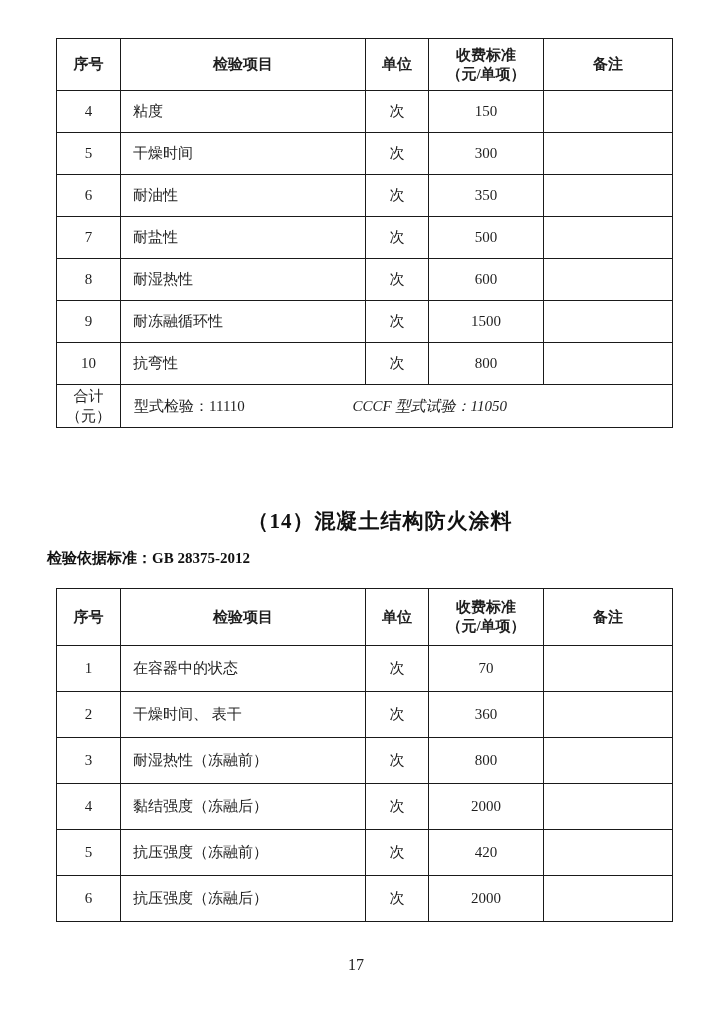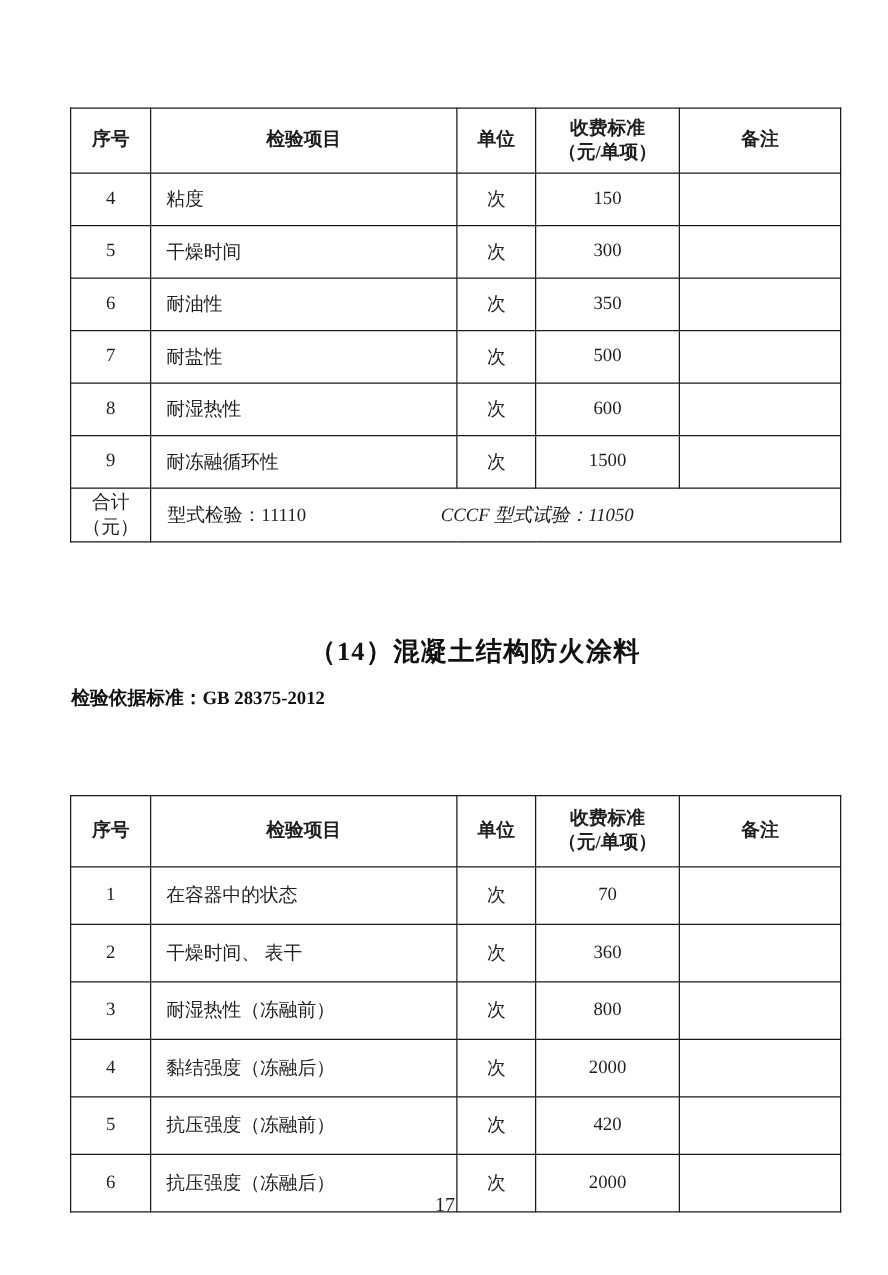--- a/index.html
+++ b/index.html
@@ -19,7 +19,6 @@
     table-layout:fixed;
     width:616px;
     background:#ffffff;
-    margin-top:48px;
   }
   .t1{top:38px;}
   .t2{top:588px;}

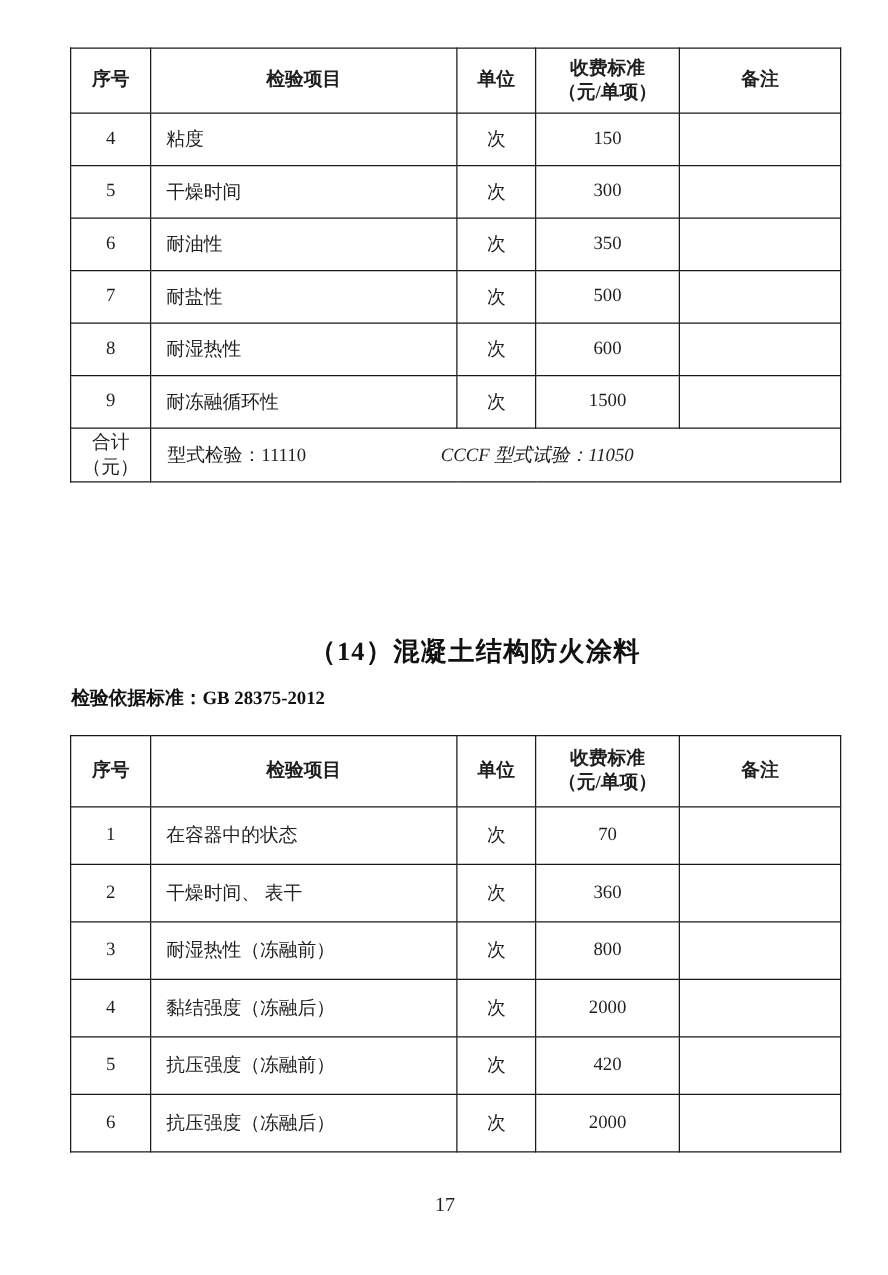--- a/index.html
+++ b/index.html
@@ -138,6 +138,13 @@
         <td>1500</td>
         <td></td>
       </tr>
+      <tr class="data-row">
+        <td>10</td>
+        <td class="item-cell">抗弯性</td>
+        <td>次</td>
+        <td>800</td>
+        <td></td>
+      </tr>
       <tr class="total-row">
         <td class="total-label-cell">
           <div>合计</div>

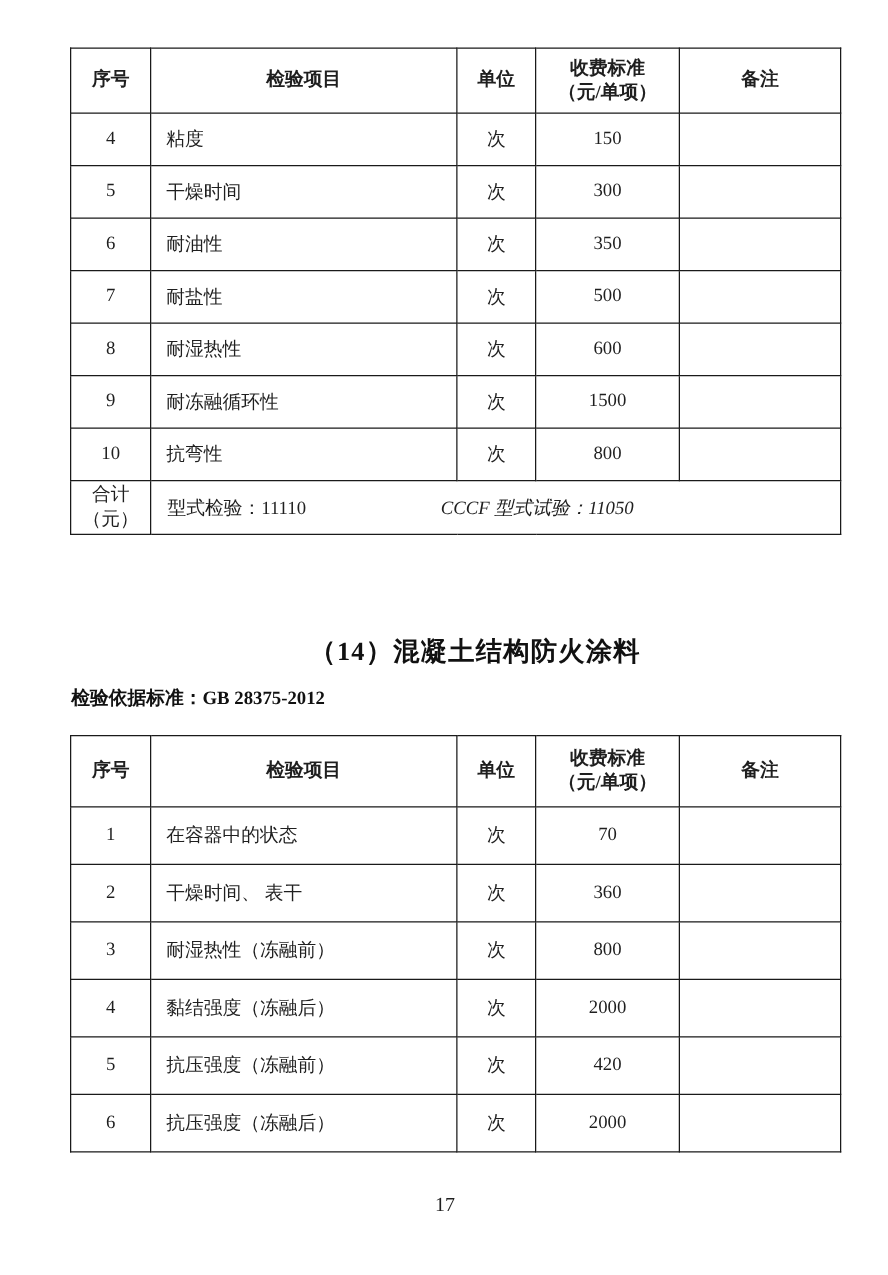--- a/index.html
+++ b/index.html
@@ -55,7 +55,7 @@
   .standard-note{
     position:absolute;
     top:549px;
-    left:57px;
+    left:47px;
     font-size:15px;
     font-weight:bold;
     color:#111;

